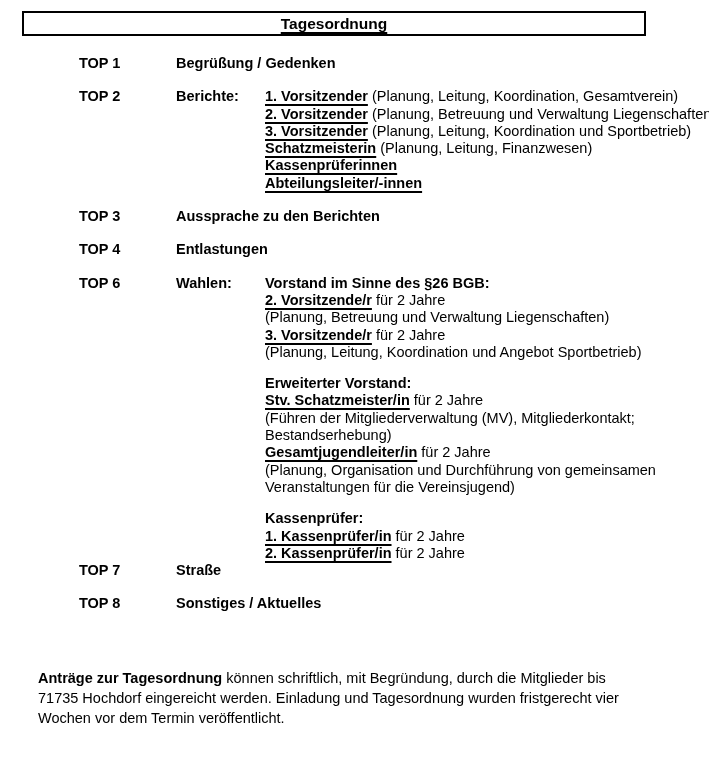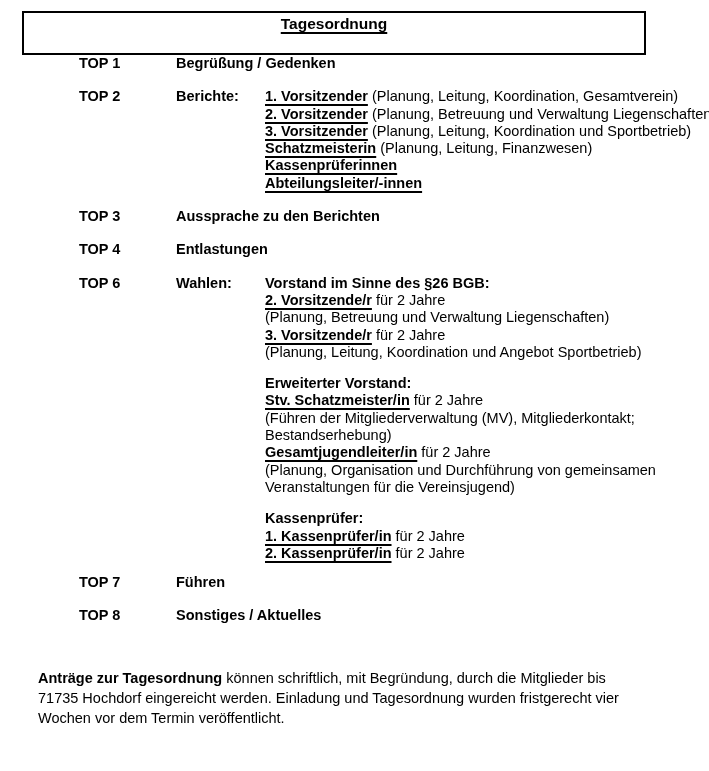--- a/index.html
+++ b/index.html
@@ -28,7 +28,7 @@
     width: 620px;
     border: 2px solid #000000;
     text-align: center;
-    padding: 2px 0 20px 0;
+    padding: 2px 0 1px 0;
     line-height: 18px;
     font-size: 15.5px;
     background: #ffffff;

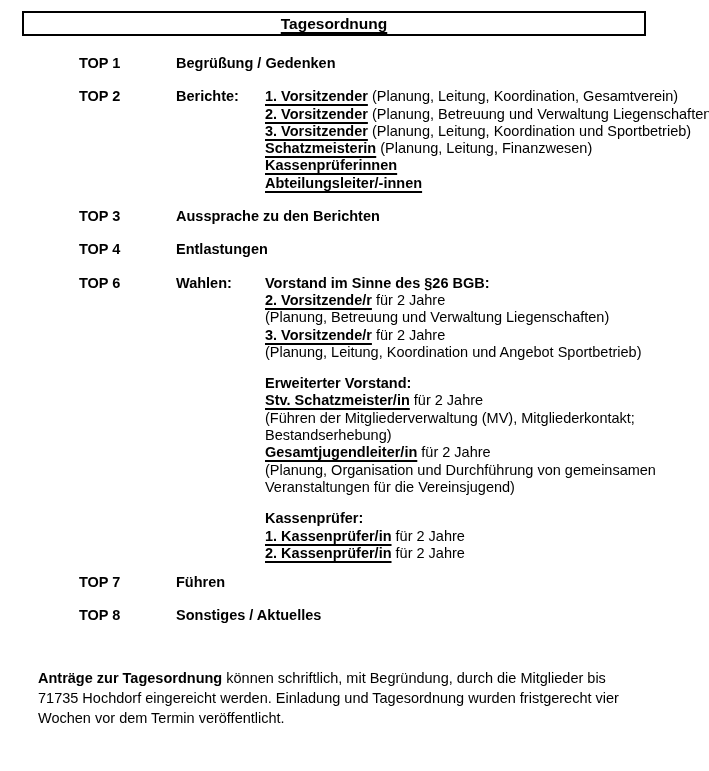--- a/index.html
+++ b/index.html
@@ -47,7 +47,7 @@
     margin-bottom: 16px;
     white-space: pre;
   }
-  .agenda-item.tight { margin-bottom: 12px; }
+  .agenda-item.tight { margin-bottom: 0px; }
   .col-num, .col-label { font-weight: bold; }
   .detail-line { min-height: 17.3px; }
   .detail-line.blank { height: 14px; min-height: 14px; }

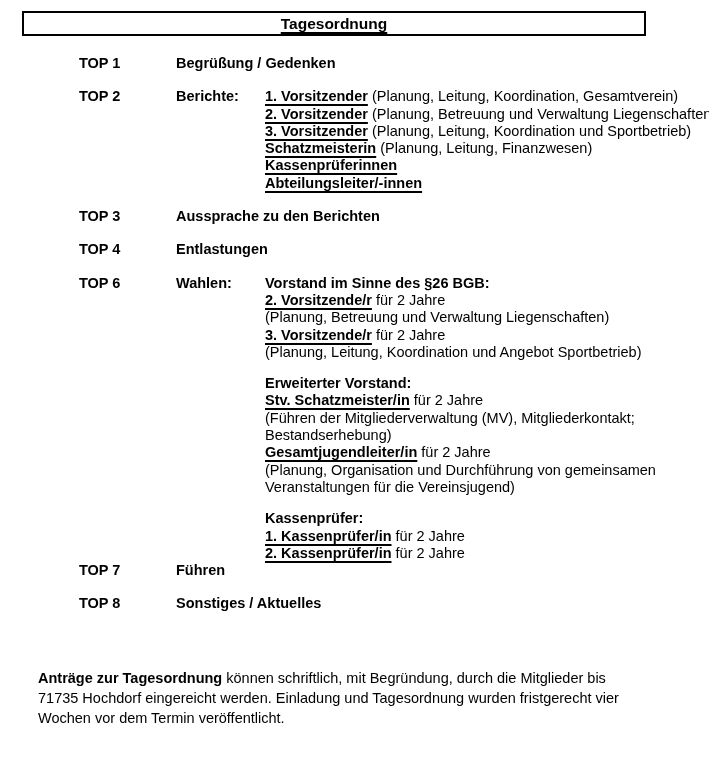--- a/index.html
+++ b/index.html
@@ -73,7 +73,7 @@
     <div class="agenda-item"><div class="col-num">TOP 3</div><div class="col-label">Aussprache zu den Berichten</div><div class="col-details"></div></div>
     <div class="agenda-item"><div class="col-num">TOP 4</div><div class="col-label">Entlastungen</div><div class="col-details"></div></div>
     <div class="agenda-item tight"><div class="col-num">TOP 6</div><div class="col-label">Wahlen:</div><div class="col-details"><div class="detail-line"><span class="b">Vorstand im Sinne des §26 BGB:</span></div><div class="detail-line"><span class="b u">2. Vorsitzende/r</span><span> für 2 Jahre</span></div><div class="detail-line"><span>(Planung, Betreuung und Verwaltung Liegenschaften)</span></div><div class="detail-line"><span class="b u">3. Vorsitzende/r</span><span> für 2 Jahre</span></div><div class="detail-line"><span>(Planung, Leitung, Koordination und Angebot Sportbetrieb)</span></div><div class="detail-line blank"></div><div class="detail-line"><span class="b">Erweiterter Vorstand:</span></div><div class="detail-line"><span class="b u">Stv. Schatzmeister/in</span><span> für 2 Jahre</span></div><div class="detail-line"><span>(Führen der Mitgliederverwaltung (MV), Mitgliederkontakt;</span></div><div class="detail-line"><span>Bestandserhebung)</span></div><div class="detail-line"><span class="b u">Gesamtjugendleiter/in</span><span> für 2 Jahre</span></div><div class="detail-line"><span>(Planung, Organisation und Durchführung von gemeinsamen</span></div><div class="detail-line"><span>Veranstaltungen für die Vereinsjugend)</span></div><div class="detail-line blank"></div><div class="detail-line"><span class="b">Kassenprüfer:</span></div><div class="detail-line"><span class="b u">1. Kassenprüfer/in</span><span> für 2 Jahre</span></div><div class="detail-line"><span class="b u">2. Kassenprüfer/in</span><span> für 2 Jahre</span></div></div></div>
-    <div class="agenda-item"><div class="col-num">TOP 7</div><div class="col-label">Führen</div><div class="col-details"></div></div>
+    <div class="agenda-item"><div class="col-num">TOP 7</div><div class="col-label">Straße</div><div class="col-details"></div></div>
     <div class="agenda-item"><div class="col-num">TOP 8</div><div class="col-label">Sonstiges / Aktuelles</div><div class="col-details"></div></div>
   </div>
 

